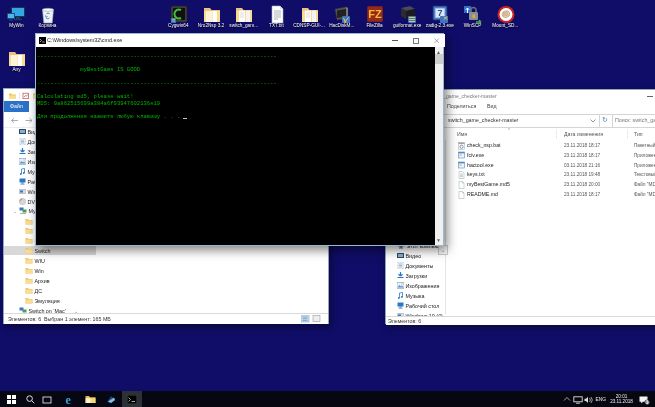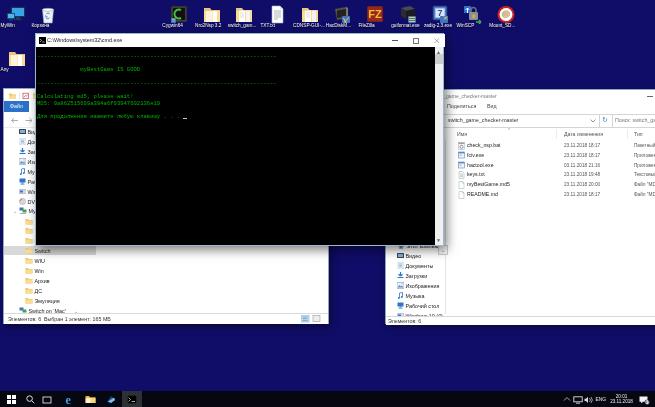--- a/index.html
+++ b/index.html
@@ -7,7 +7,7 @@
        background:#100d68;font-family:"Liberation Sans",sans-serif;}
   .abs{position:absolute;}
   
-  .dicon{position:absolute;width:32px;}
+  .dicon{position:absolute;width:32px;text-align:center;}
   .dicon .ic{margin:0 auto;width:19px;height:18px;position:relative;}
   .dicon .lb{margin-top:0px;font-size:4.7px;line-height:6px;color:#fff;
              text-shadow:0 1px 1px rgba(0,0,0,.9);white-space:nowrap;}

